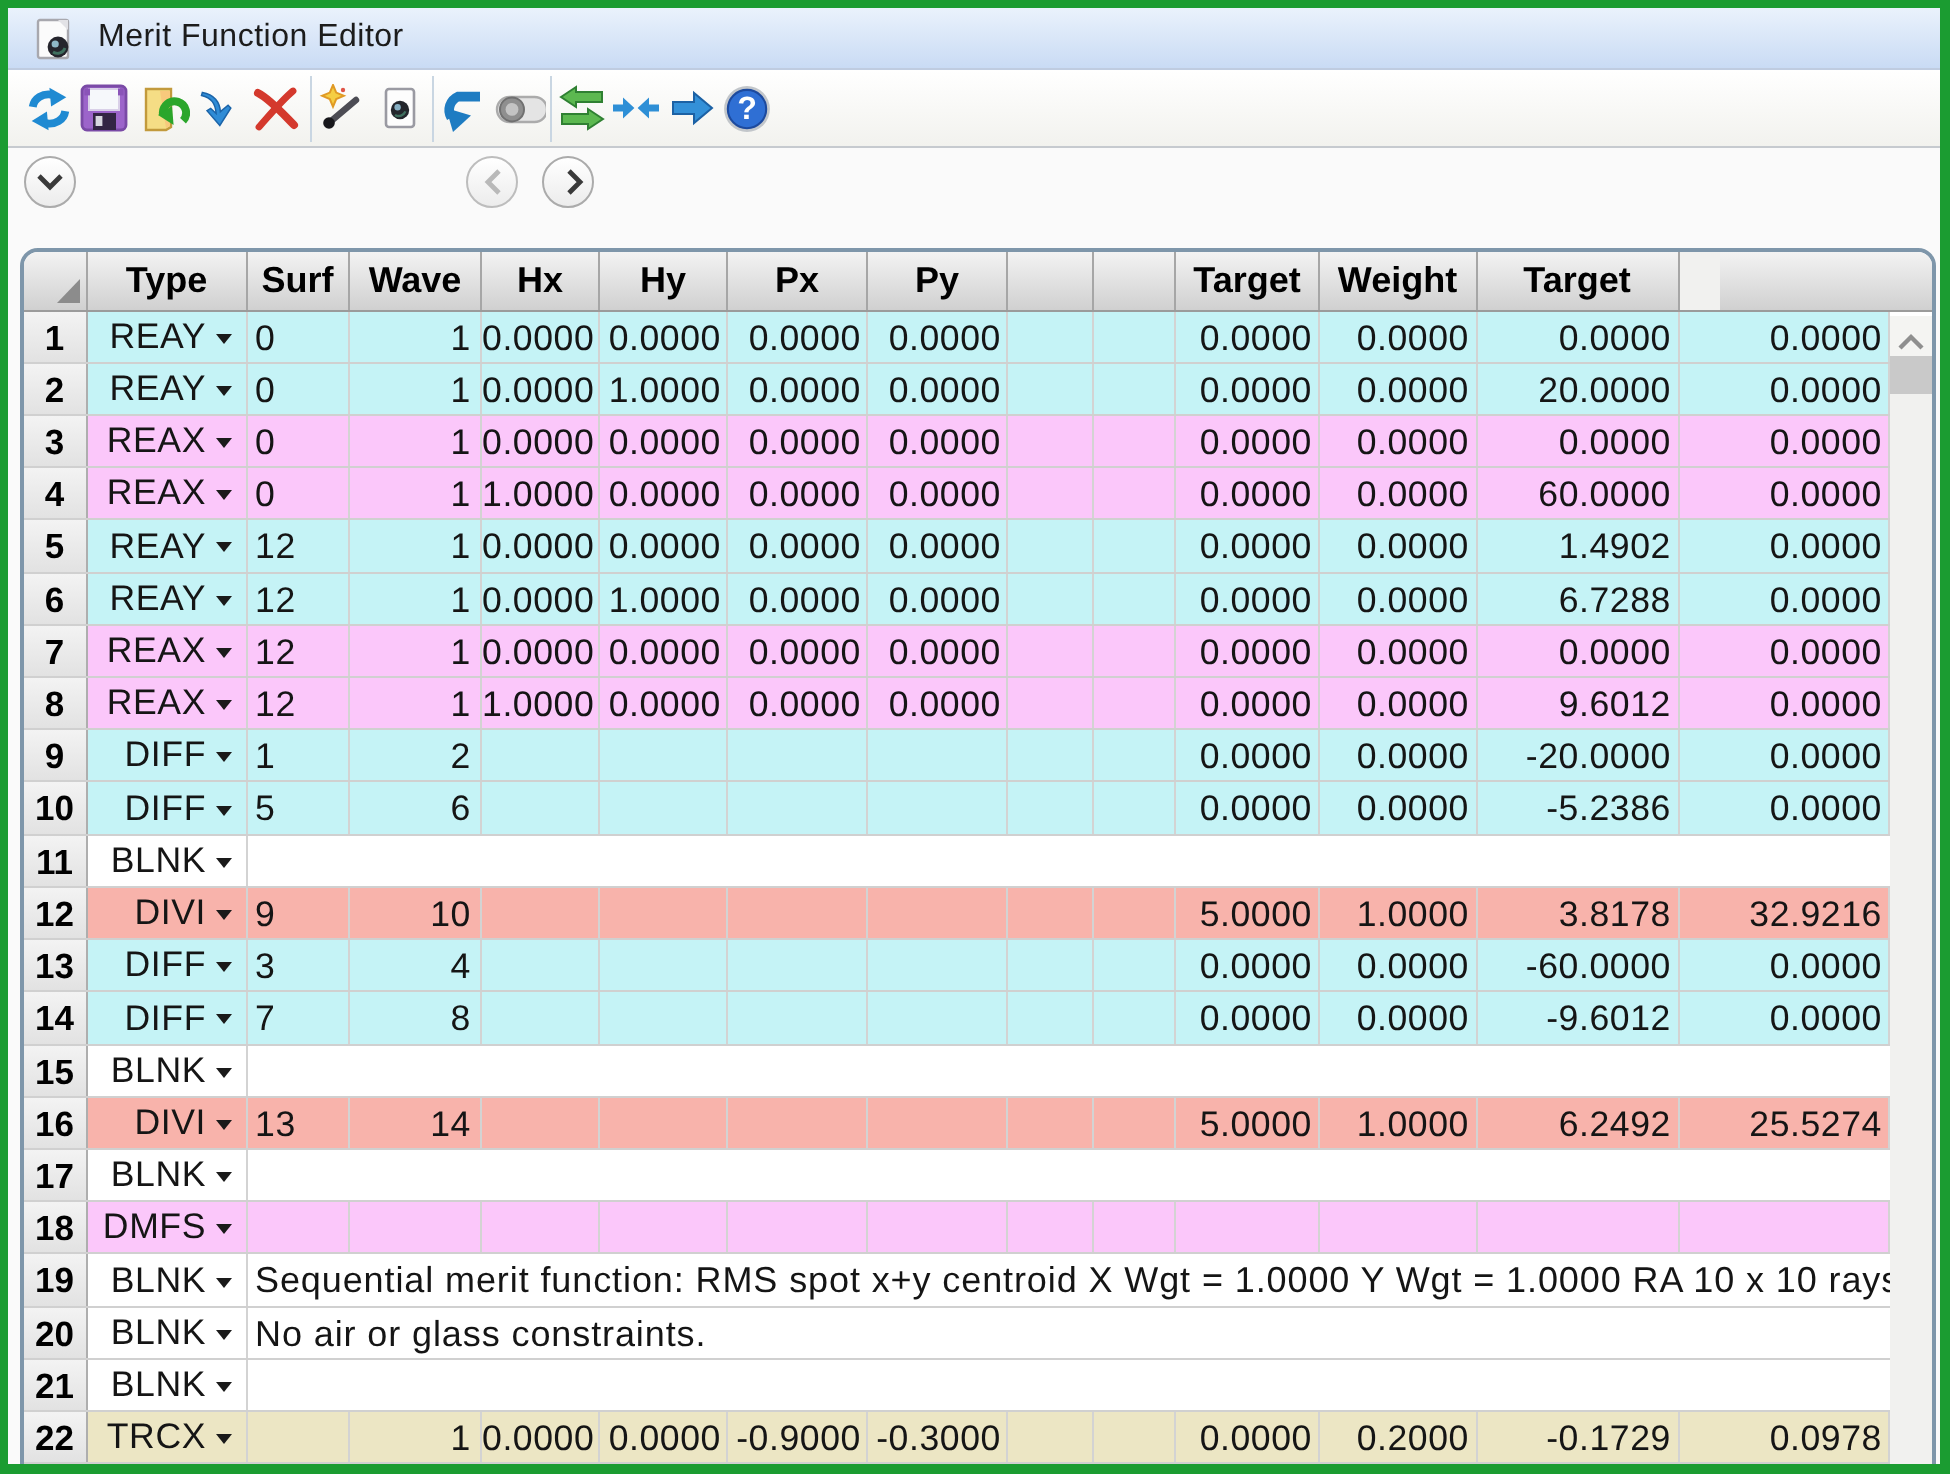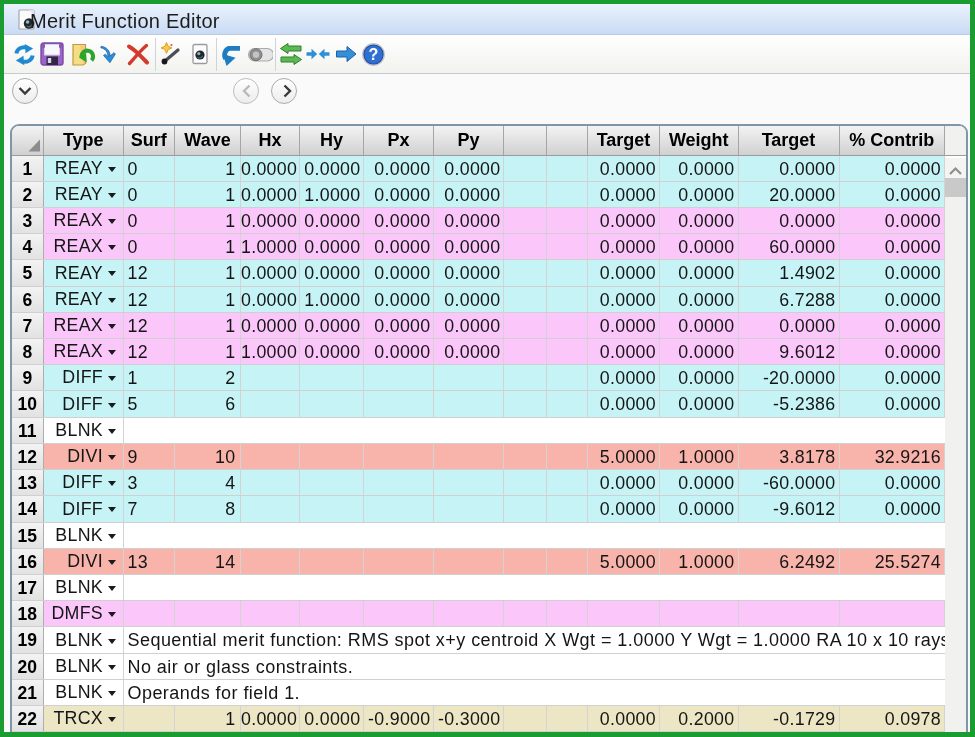--- a/index.html
+++ b/index.html
@@ -5,7 +5,7 @@
 body{background:#1b9c31;font-family:"Liberation Sans",sans-serif;position:relative}
 #win{position:absolute;left:4px;top:4px;width:965.5px;height:728px;background:#fafafa;overflow:hidden}
 #title{position:absolute;left:0;top:0;width:100%;height:31px;background:linear-gradient(#eaf2fc,#c9dbf4);border-bottom:1px solid #bfcce0}
-#title .txt{position:absolute;left:26px;top:5.5px;font-size:20px;letter-spacing:0.25px;color:#1c1c1c}
+#title .txt{position:absolute;left:45px;top:5.5px;font-size:16px;letter-spacing:0.25px;color:#1c1c1c}
 #toolbar{position:absolute;left:0;top:31px;width:100%;height:39px;background:linear-gradient(#ffffff,#f2f2ee);border-bottom:1px solid #c6cacf}
 .sep{position:absolute;top:3px;width:1px;height:33px;background:#c9d6e2}
 #wizbar{position:absolute;left:0;top:70px;width:100%;height:33px;background:linear-gradient(#f3f3f3,#c6c6c6);border-bottom:1px solid #9c9c9c}

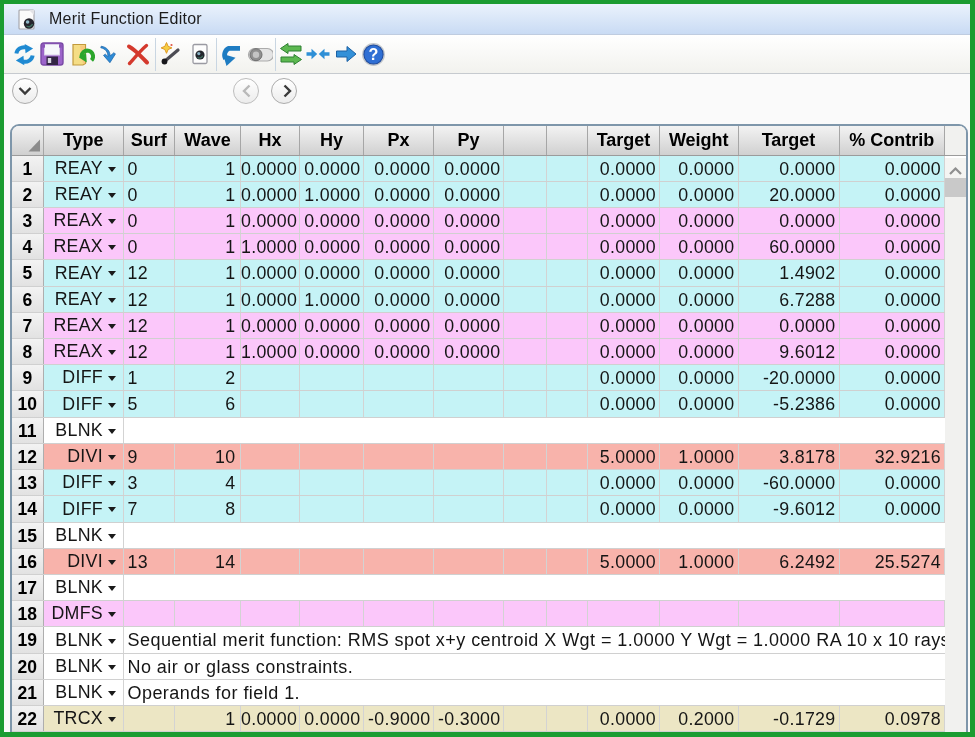--- a/index.html
+++ b/index.html
@@ -139,7 +139,6 @@
         <div class="hc" style="width:72px">Target</div>
         <div class="hc" style="width:78.5px">Weight</div>
         <div class="hc" style="width:101px">Target</div>
-        <div class="hc" style="width:105.5px">% Contrib</div>
         <div class="hc" style="width:20.5px;border-right:none;background:#f1f1ef"></div>
       </div>
 <div class="row">

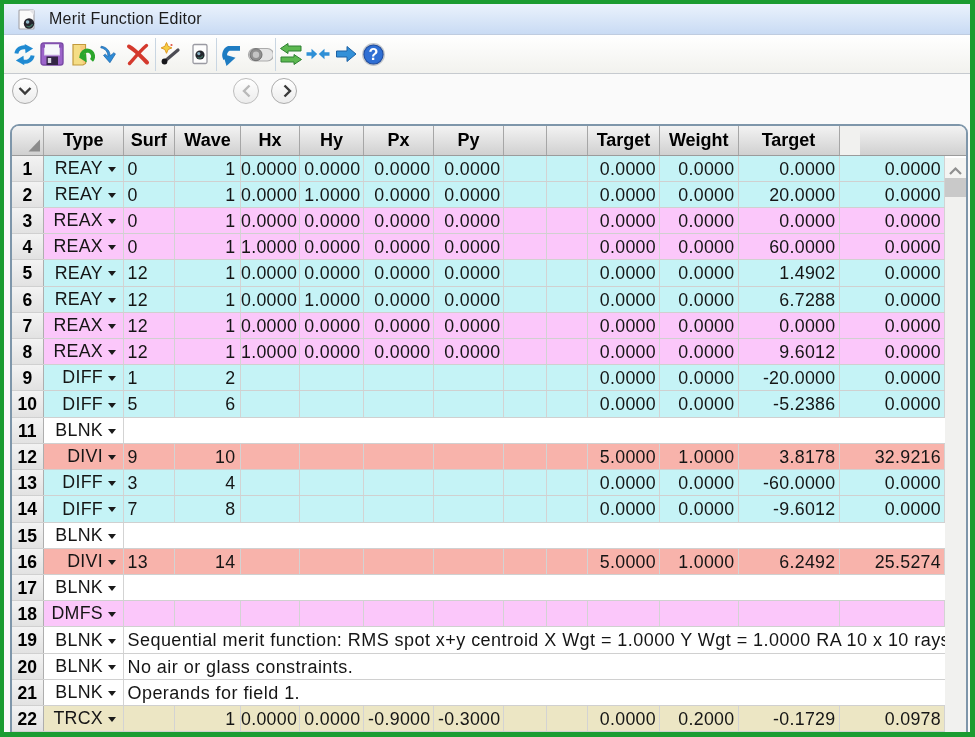--- a/index.html
+++ b/index.html
@@ -472,7 +472,6 @@
           <span>BLNK</span>
           <i class="tri"></i>
         </div>
-        <div class="bigc">Operands for field 1.</div>
       </div>
 <div class="row">
         <div class="nc">22</div>

